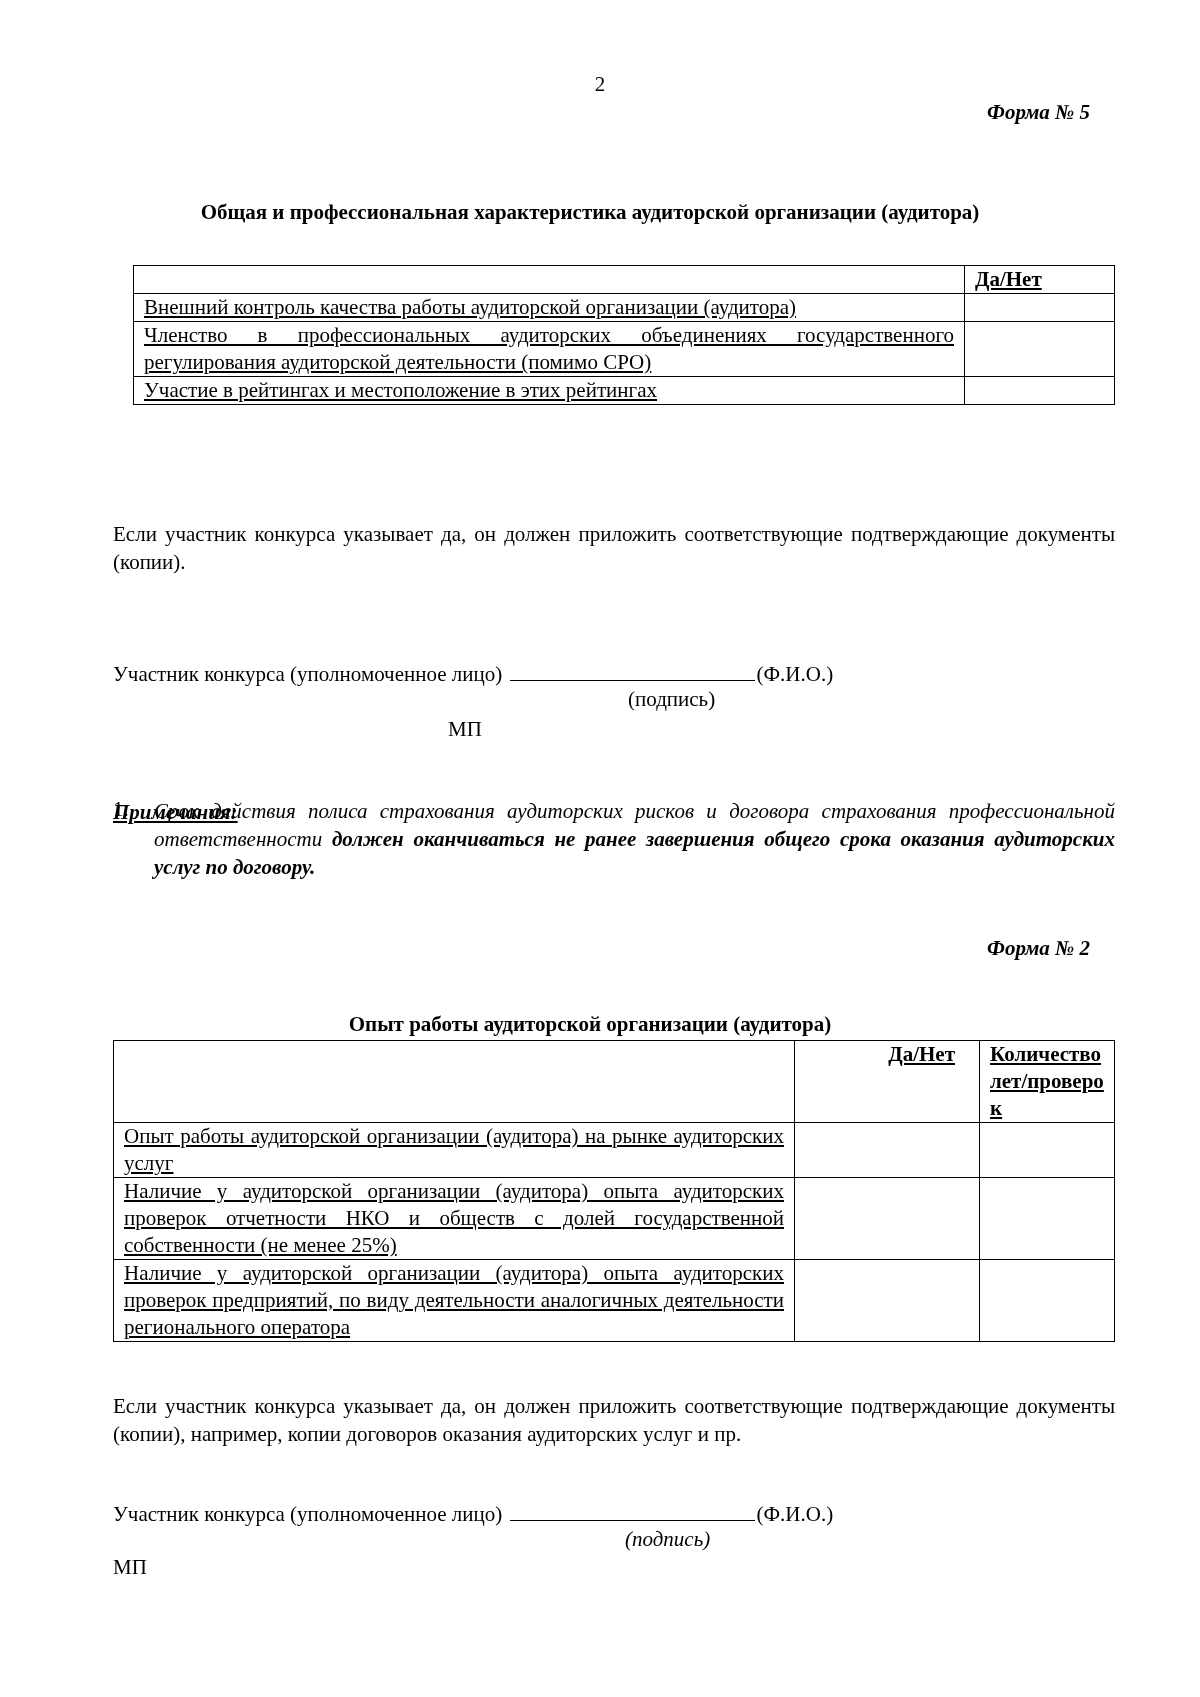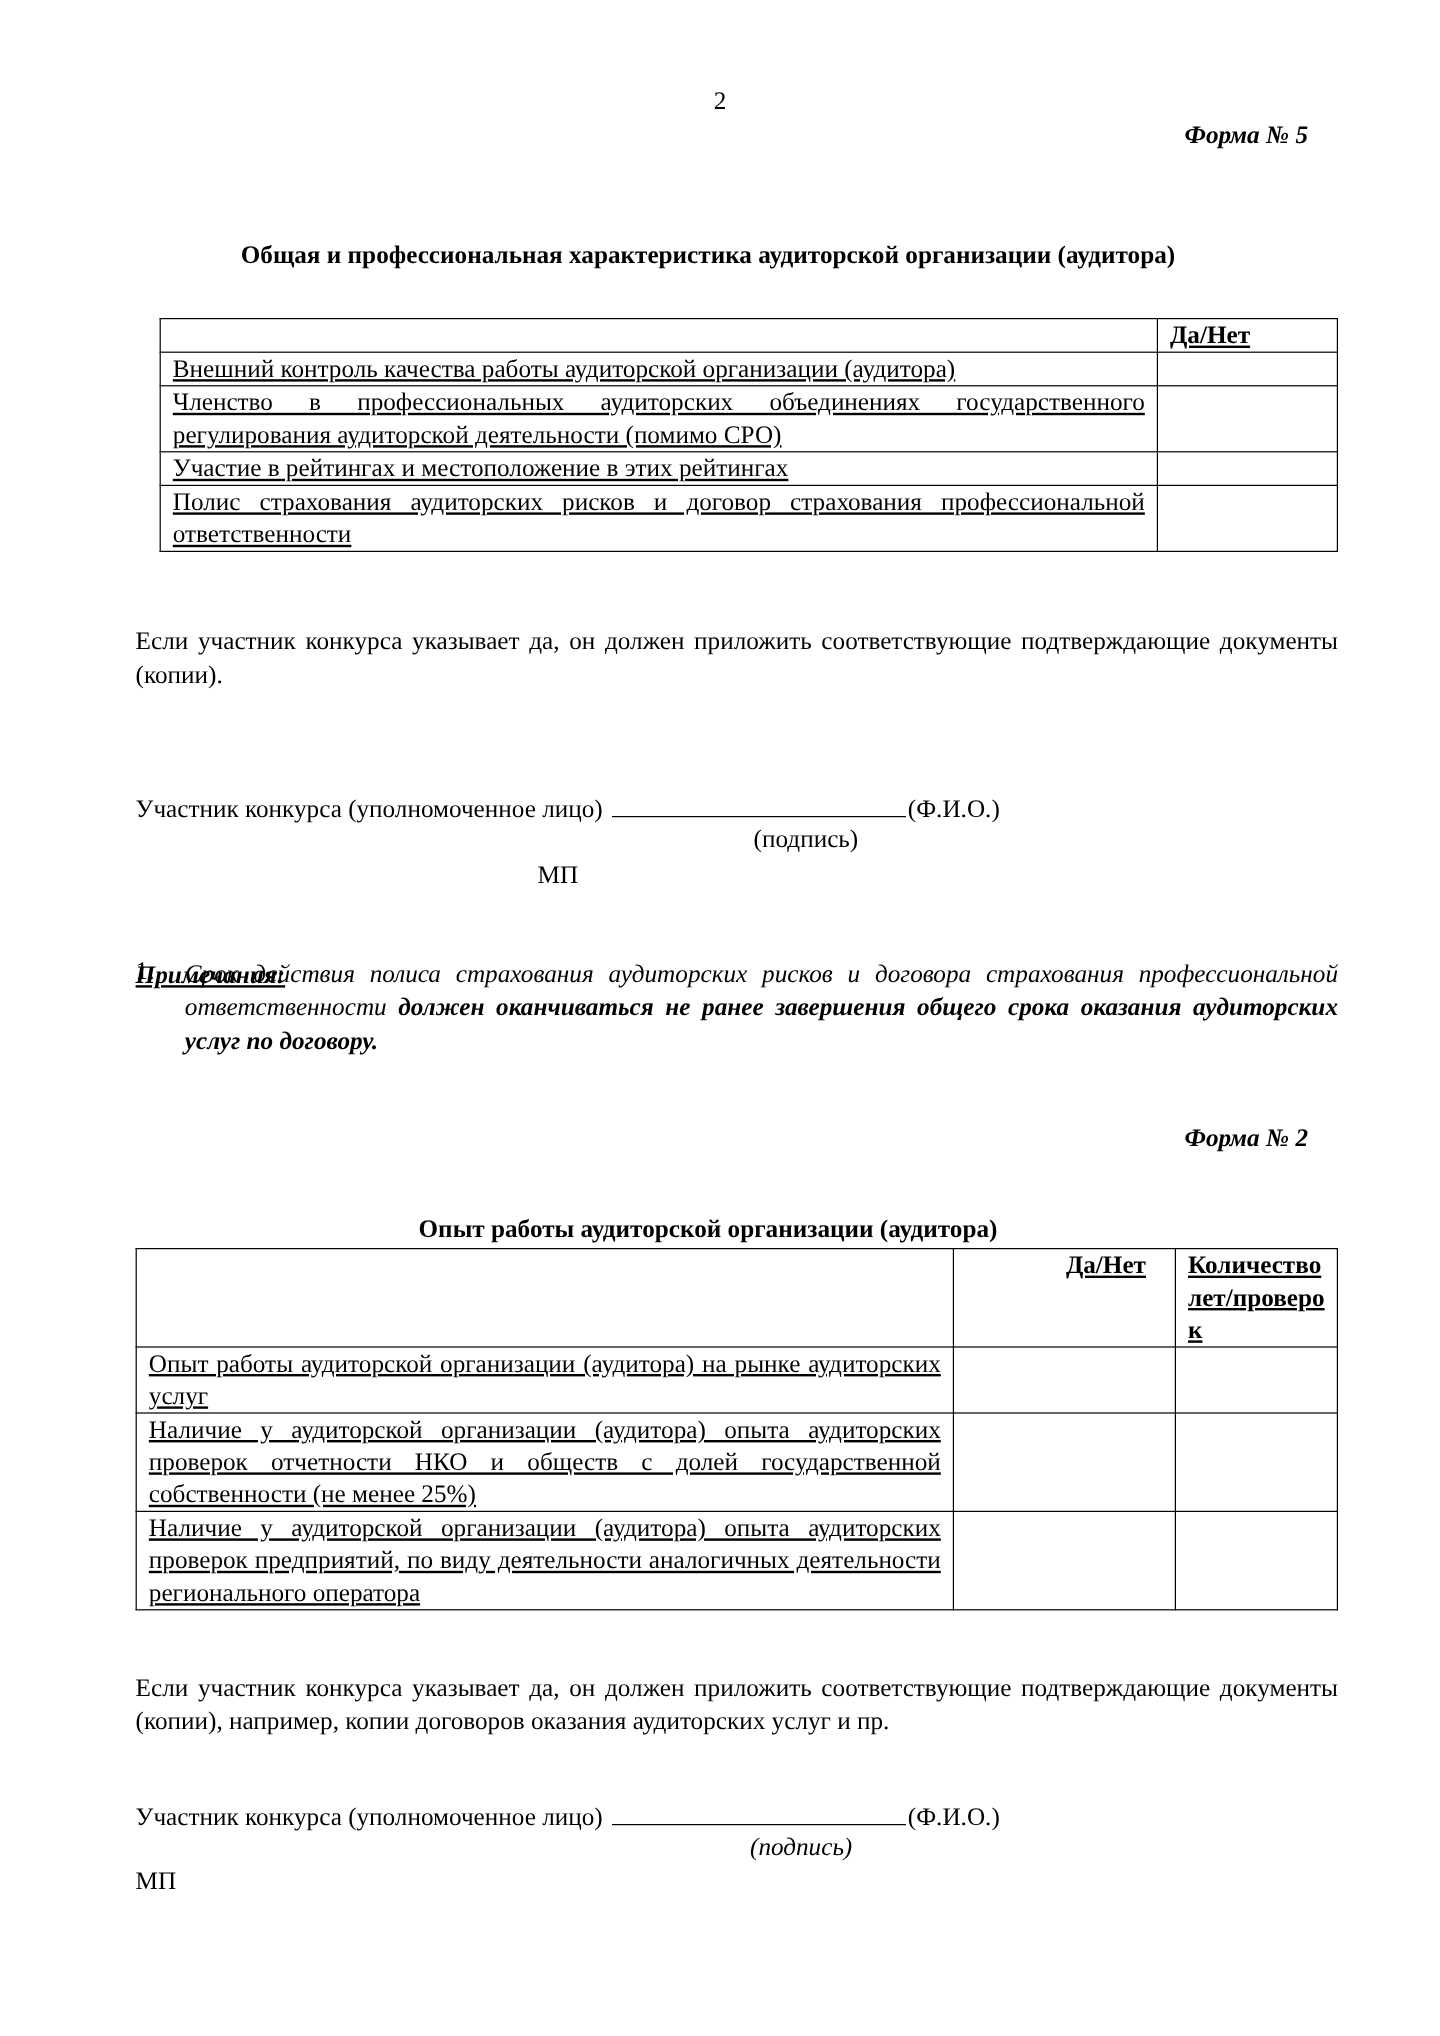--- a/index.html
+++ b/index.html
@@ -43,10 +43,6 @@
   </tr>
   <tr>
     <td class="just">Участие в рейтингах и местоположение в этих рейтингах</td>
-    <td></td>
-  </tr>
-  <tr>
-    <td class="just">Полис страхования аудиторских рисков и договор страхования профессиональной ответственности</td>
     <td></td>
   </tr>
 </tbody>

